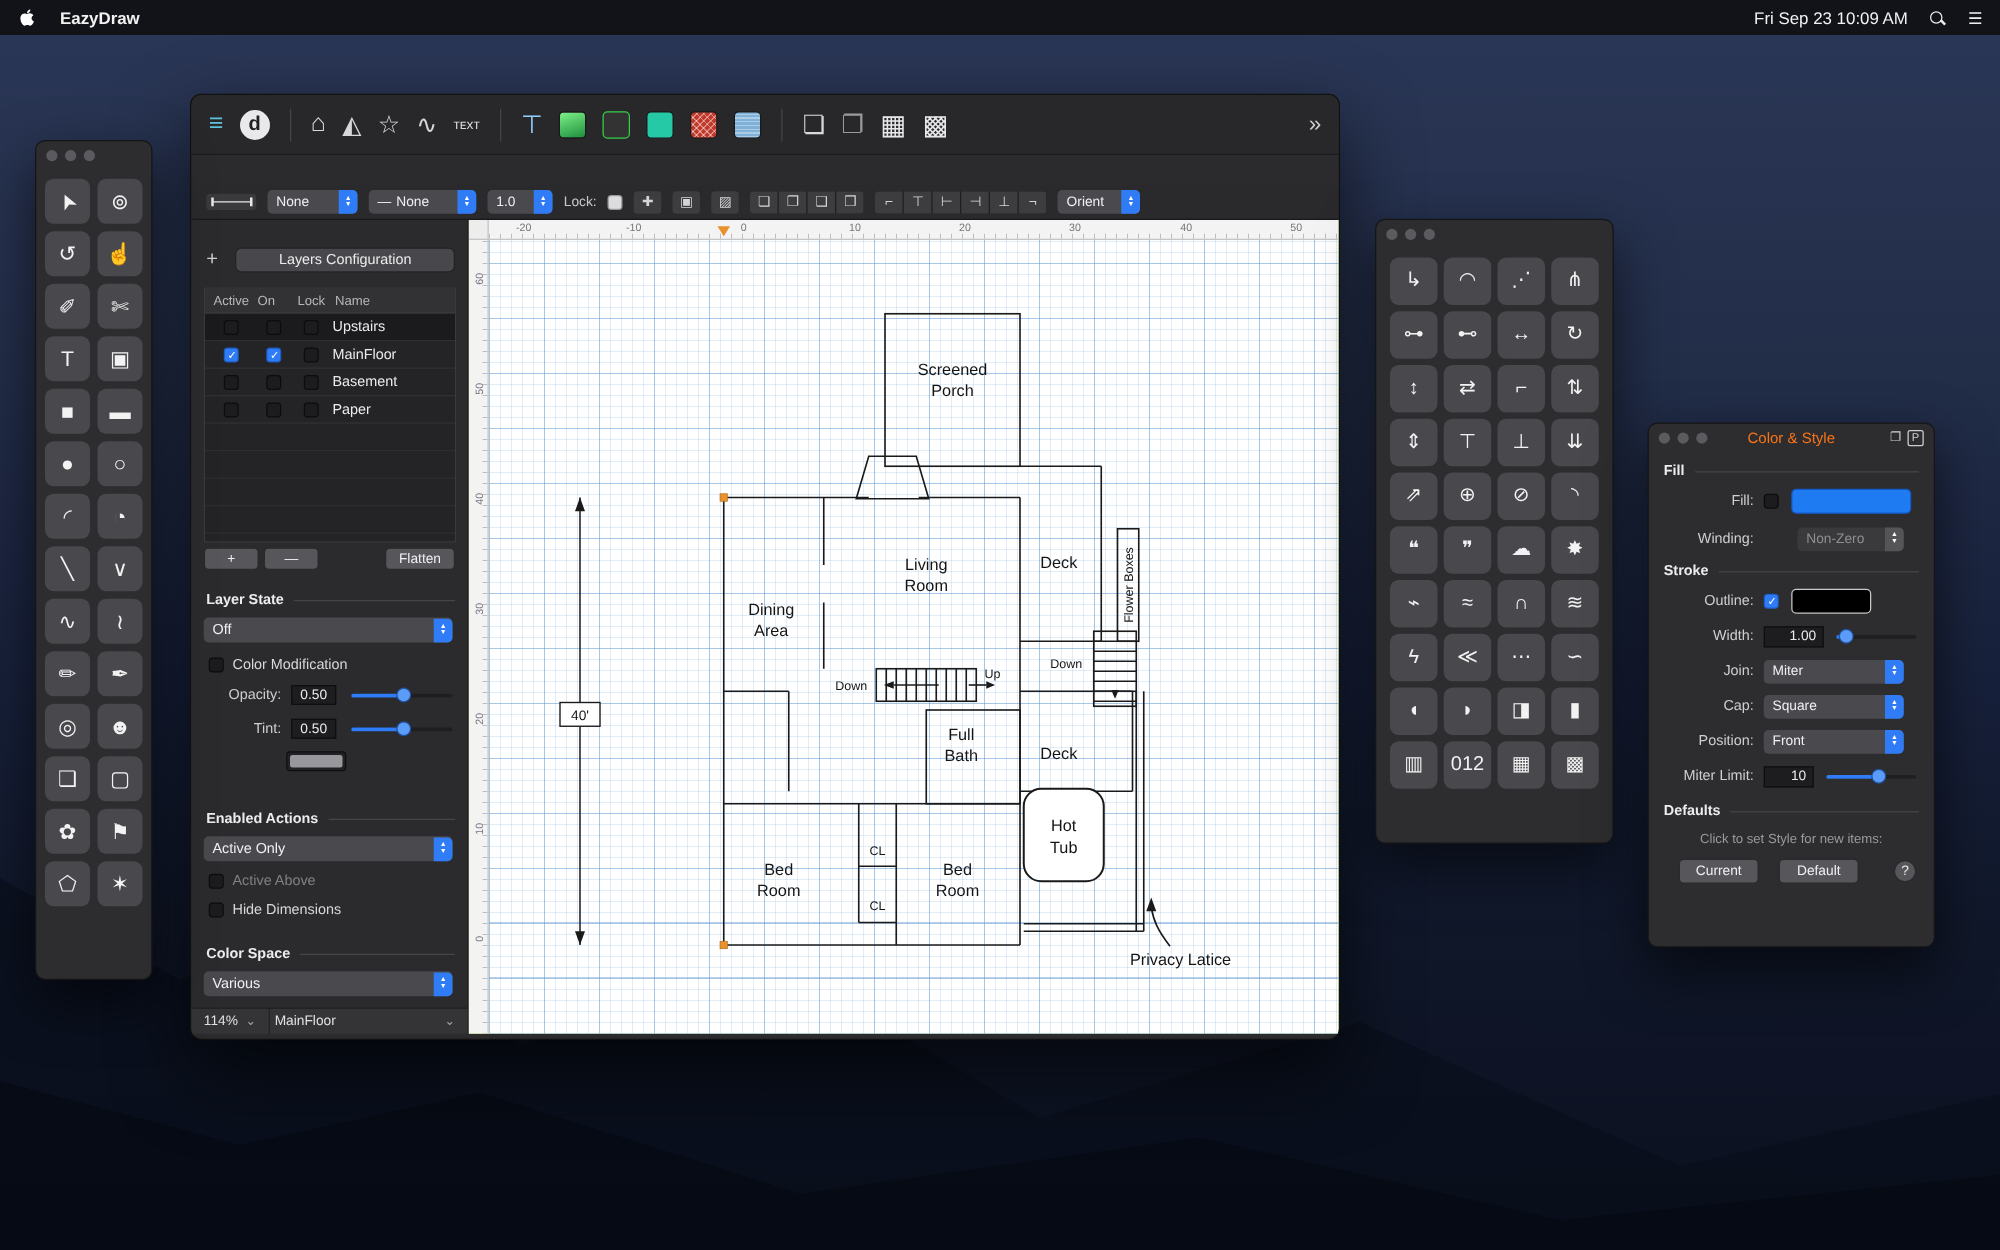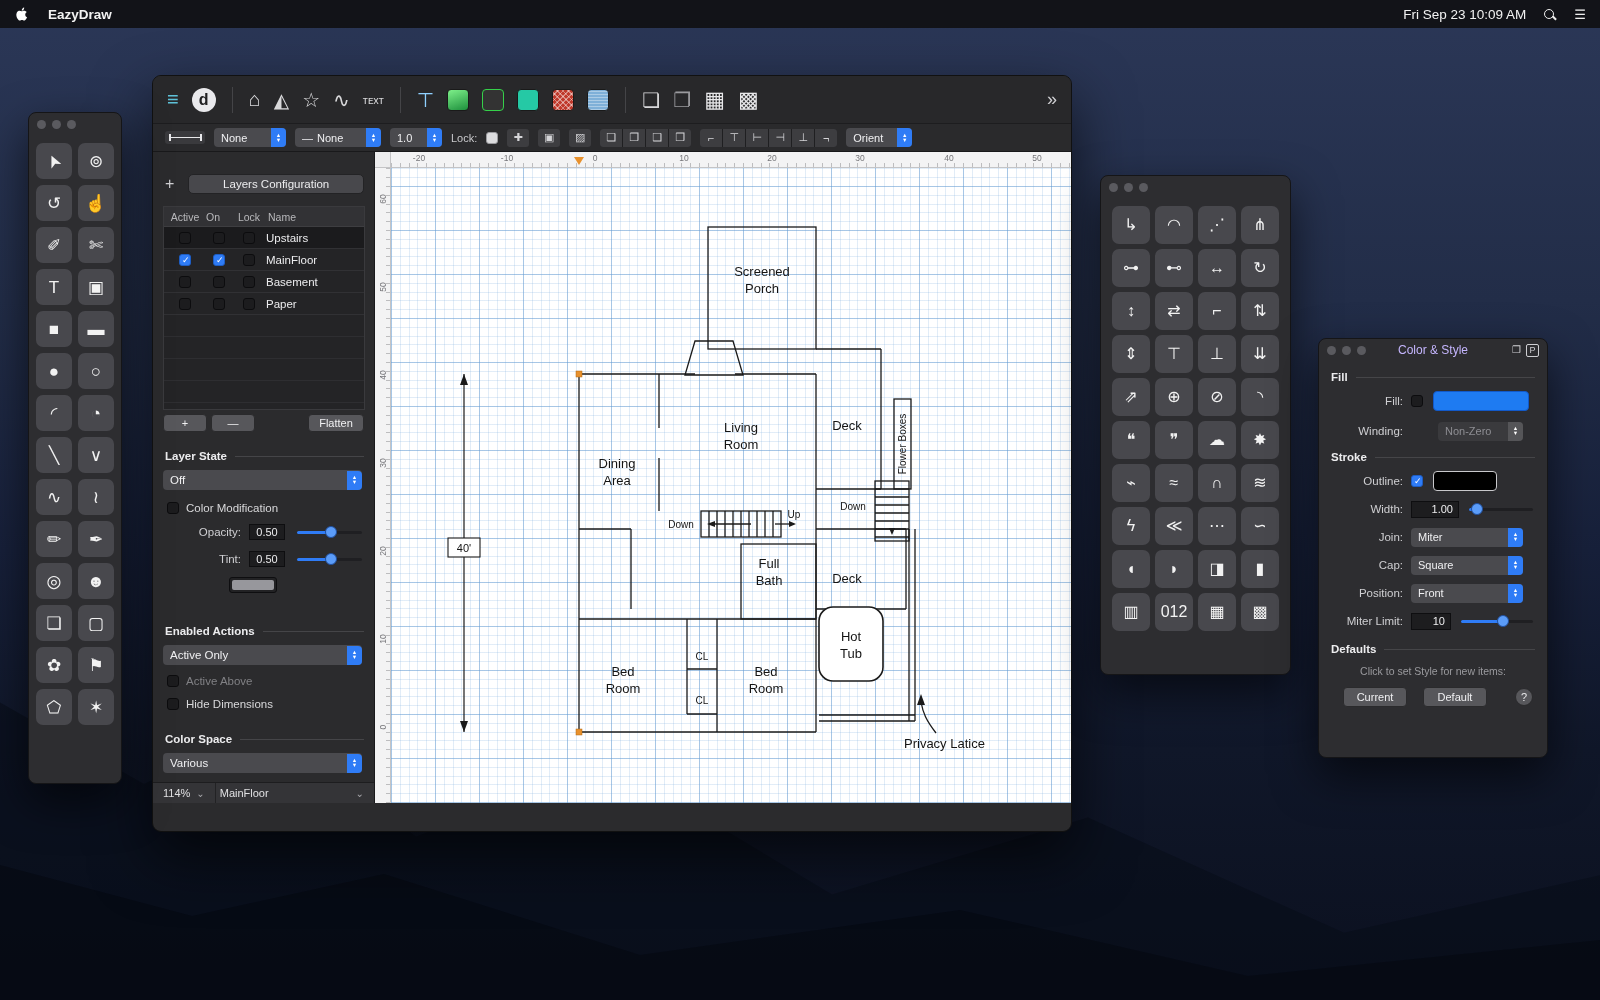--- a/index.html
+++ b/index.html
@@ -64,7 +64,7 @@
   .tb-grid-icon { font-size:22px; color:#e8e8ea; }
   .tb-overflow { margin-left:auto; color:#cfcfd2; font-size:18px; }
 
-  #formatbar { height:28px; background:#2a2a2c; border-bottom:1px solid #19191b; display:flex; align-items:center; padding:0 12px; gap:9px; font-size:11px; color:#c8c8cb; }
+  #formatbar { height:28px; background:#2a2a2c; border-bottom:1px solid #19191b; display:flex; align-items:center; padding:0 12px; gap:9px; font-size:11px; color:#c8c8cb;margin-top:24px; }
   .line-preview { width:40px; height:13px; background:#3a3a3d; border-radius:3px; position:relative; }
   .line-preview::after { content:""; position:absolute; left:5px; right:5px; top:6px; border-top:1.5px solid #e8e8ea; }
   .line-preview::before { content:""; position:absolute; left:4px; top:3px; bottom:3px; width:1.5px; background:#e8e8ea; box-shadow:31px 0 0 #e8e8ea; }

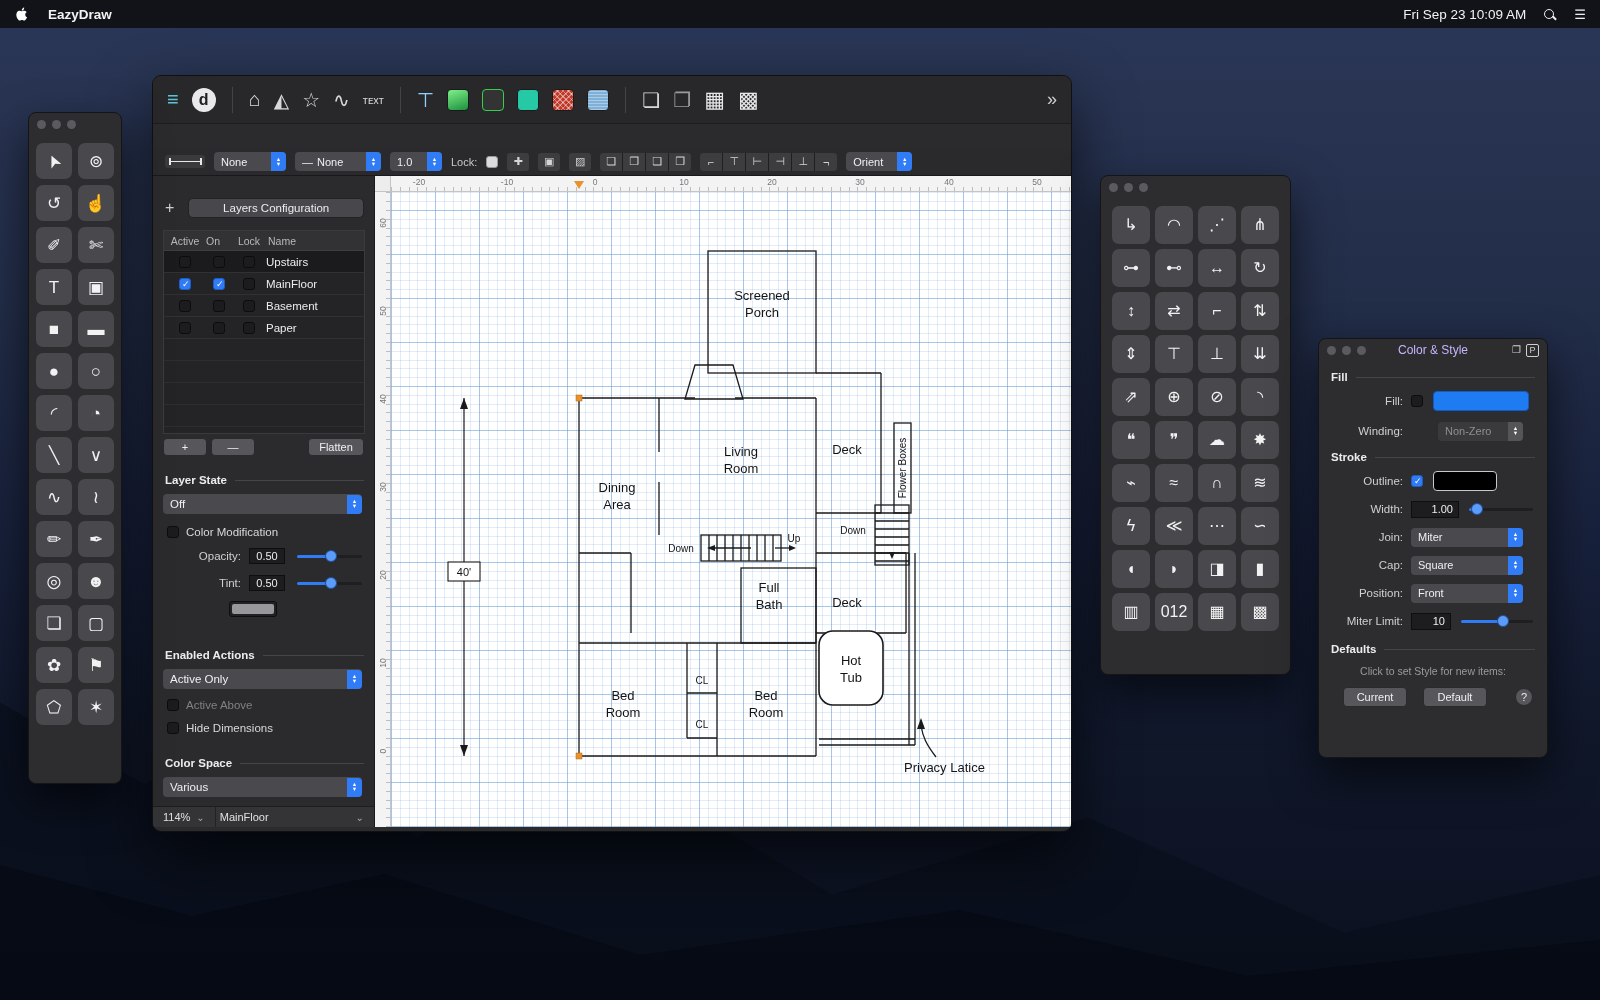--- a/index.html
+++ b/index.html
@@ -162,7 +162,7 @@
   
   #colorstyle { left:1318px; top:338px; width:230px; height:420px; font-size:11.5px; color:#d8d8da; }
   #colorstyle .panel-titlebar { justify-content:space-between; }
-  .cs-title { color:#c4b5fd; font-size:12px; position:absolute; left:0; right:0; text-align:center; }
+  .cs-title { color:#f97316; font-size:12px; position:absolute; left:0; right:0; text-align:center; }
   .cs-tl-icons { display:flex; gap:5px; margin-left:auto; z-index:1; }
   .cs-tl-icons .ic { color:#cfcfd2; font-size:10px; }
   .cs-tl-icons .pbox { width:13px; height:13px; border:1px solid #cfcfd2; border-radius:2px; font-size:9px; color:#cfcfd2; display:flex; align-items:center; justify-content:center; }

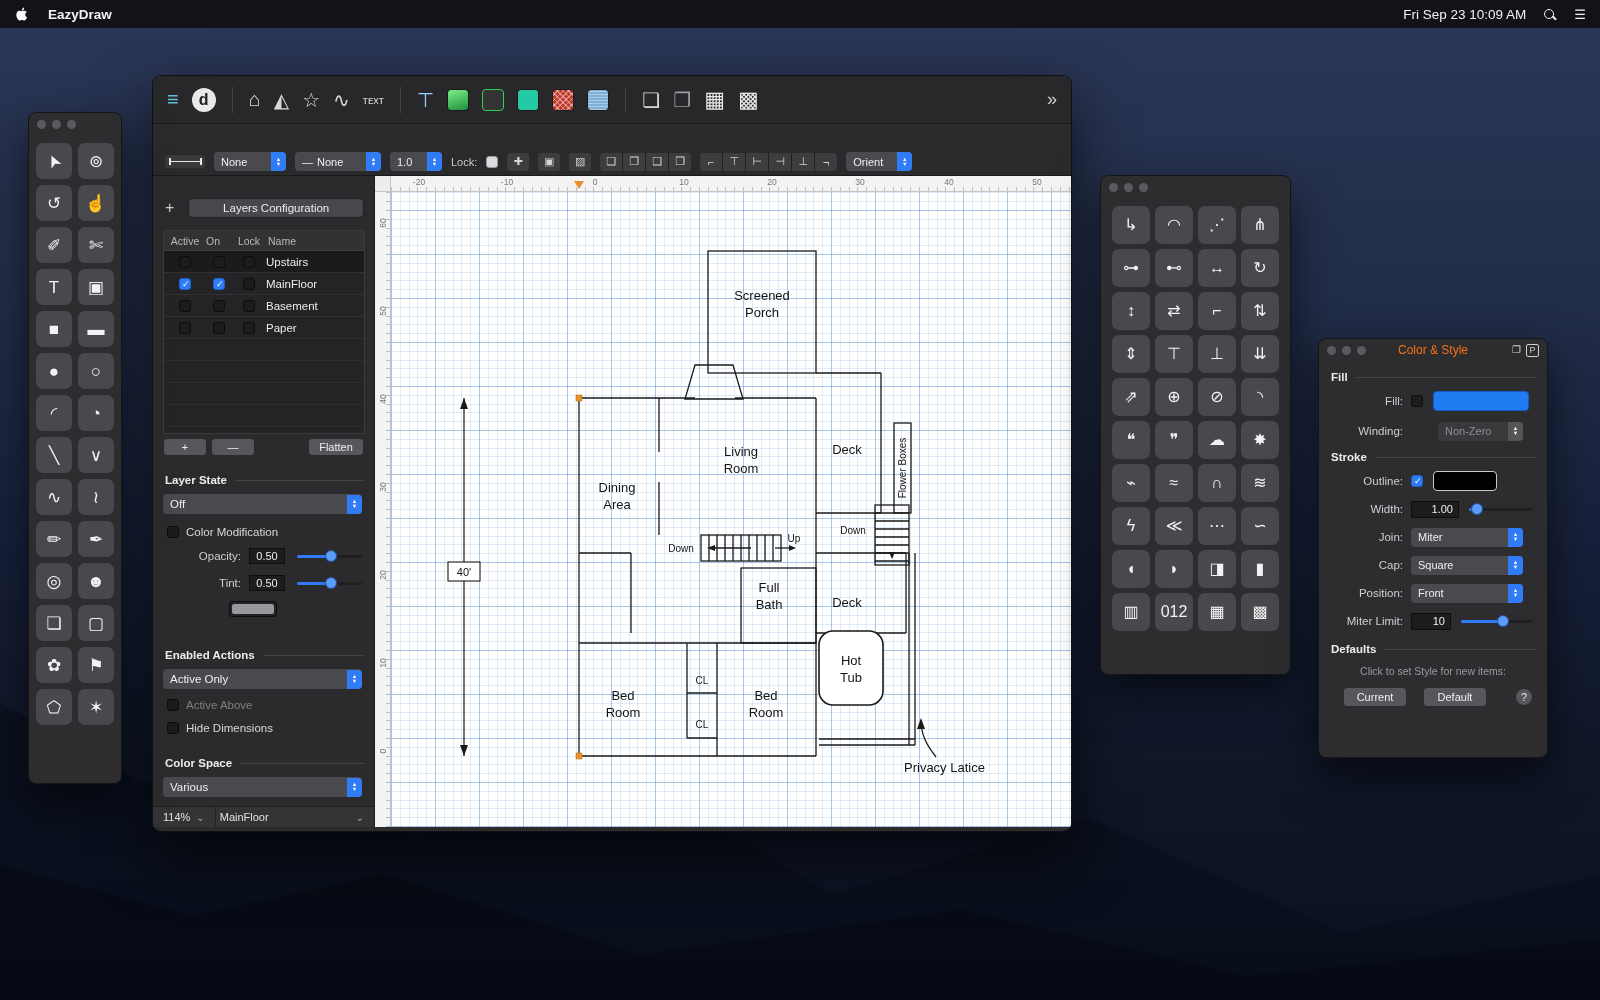--- a/index.html
+++ b/index.html
@@ -115,7 +115,7 @@
   .check-row { position:absolute; left:14px; display:flex; align-items:center; gap:7px; }
   .check-row.dim { color:#808084; }
   .val-row { position:absolute; left:0; right:12px; height:16px; display:flex; align-items:center; }
-  .val-label { width:96px; text-align:right; padding-right:8px; color:#cfcfd2; }
+  .val-label { width:80px; text-align:right; padding-right:8px; color:#cfcfd2; }
   .val-box { width:36px; height:16px; background:#1d1d1f; border:1px solid #0e0e10; color:#ececee; font-size:11px; display:flex; align-items:center; justify-content:center; }
   .slider { position:relative; flex:1; margin-left:12px; height:14px; }
   .slider .track { position:absolute; top:6px; left:0; right:0; height:3px; background:#1f1f22; border-radius:2px; }

